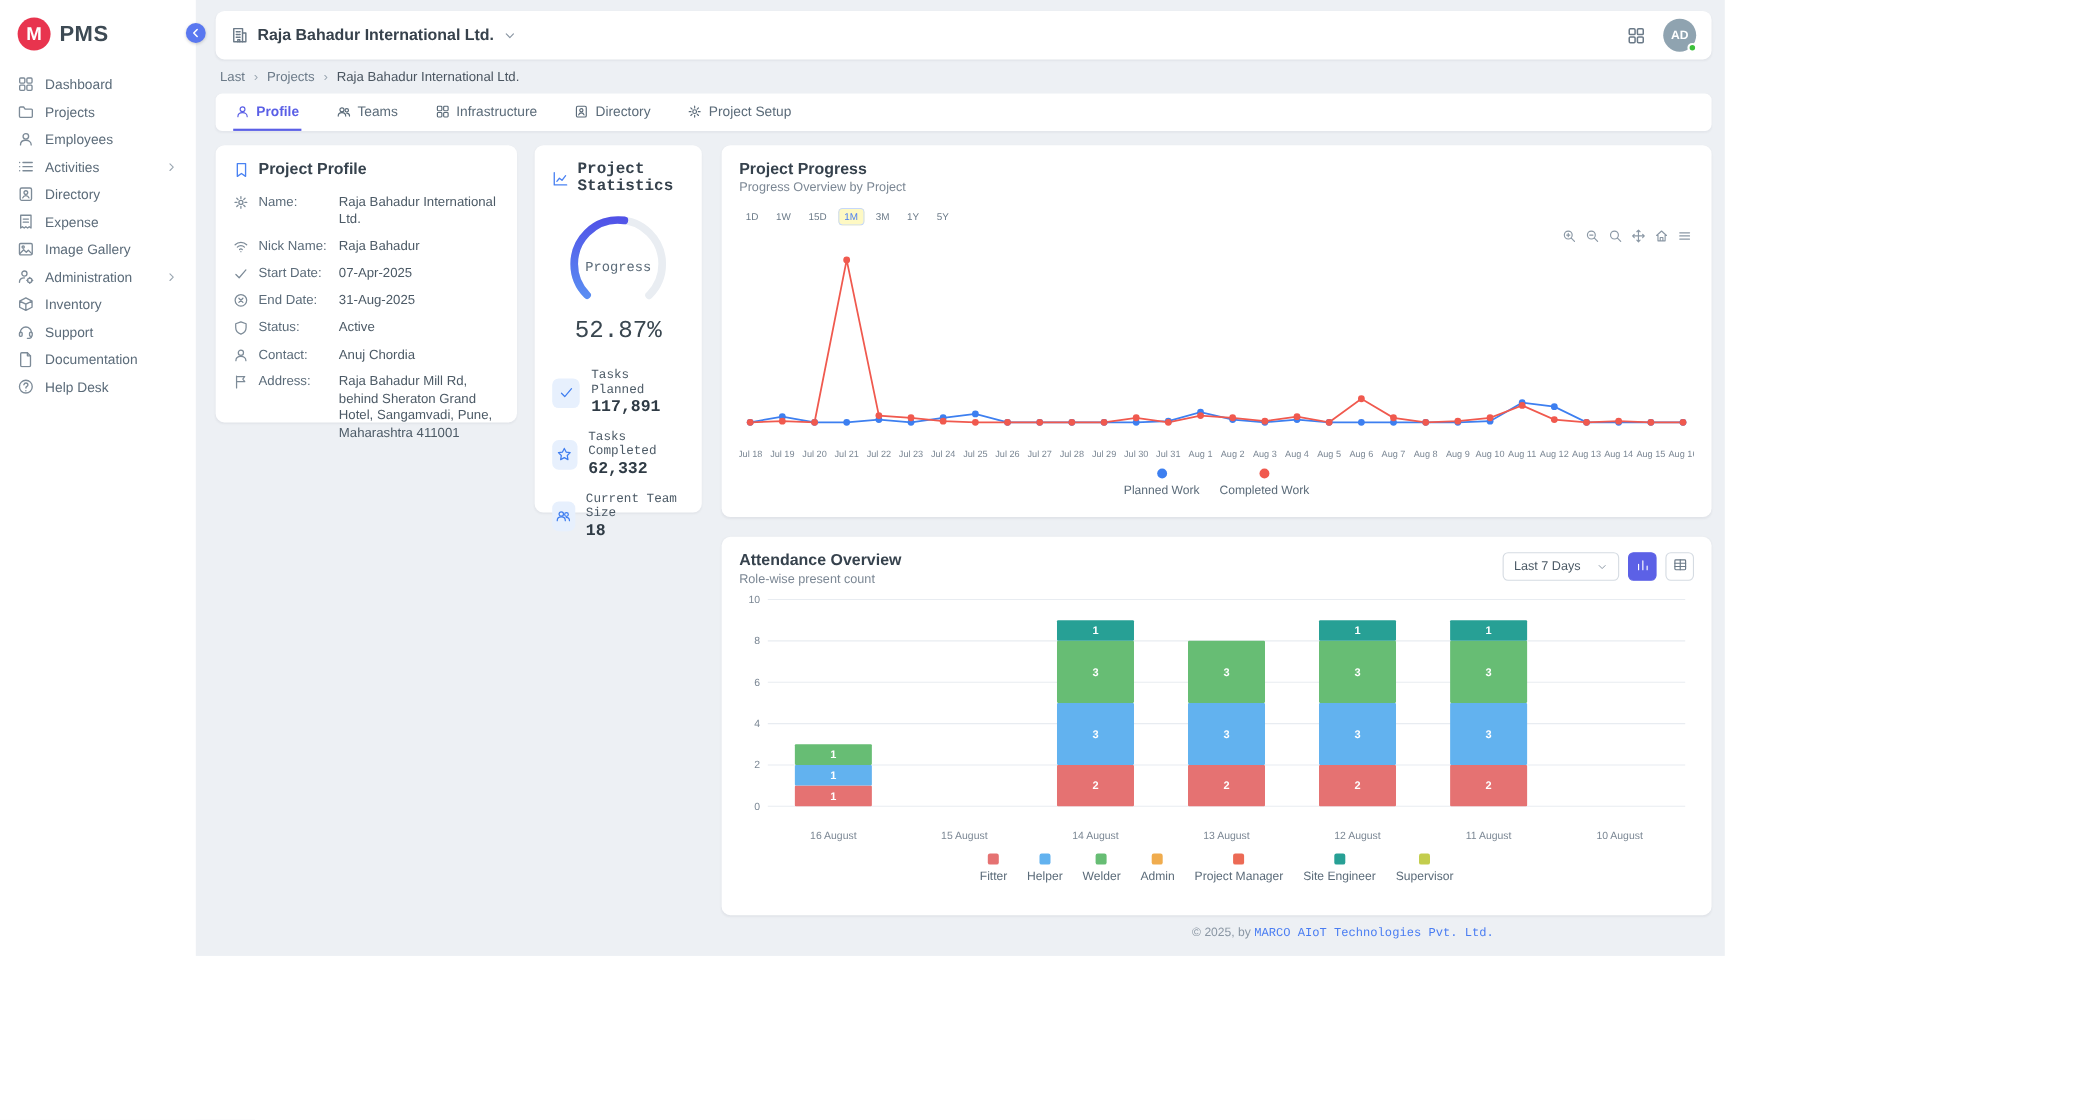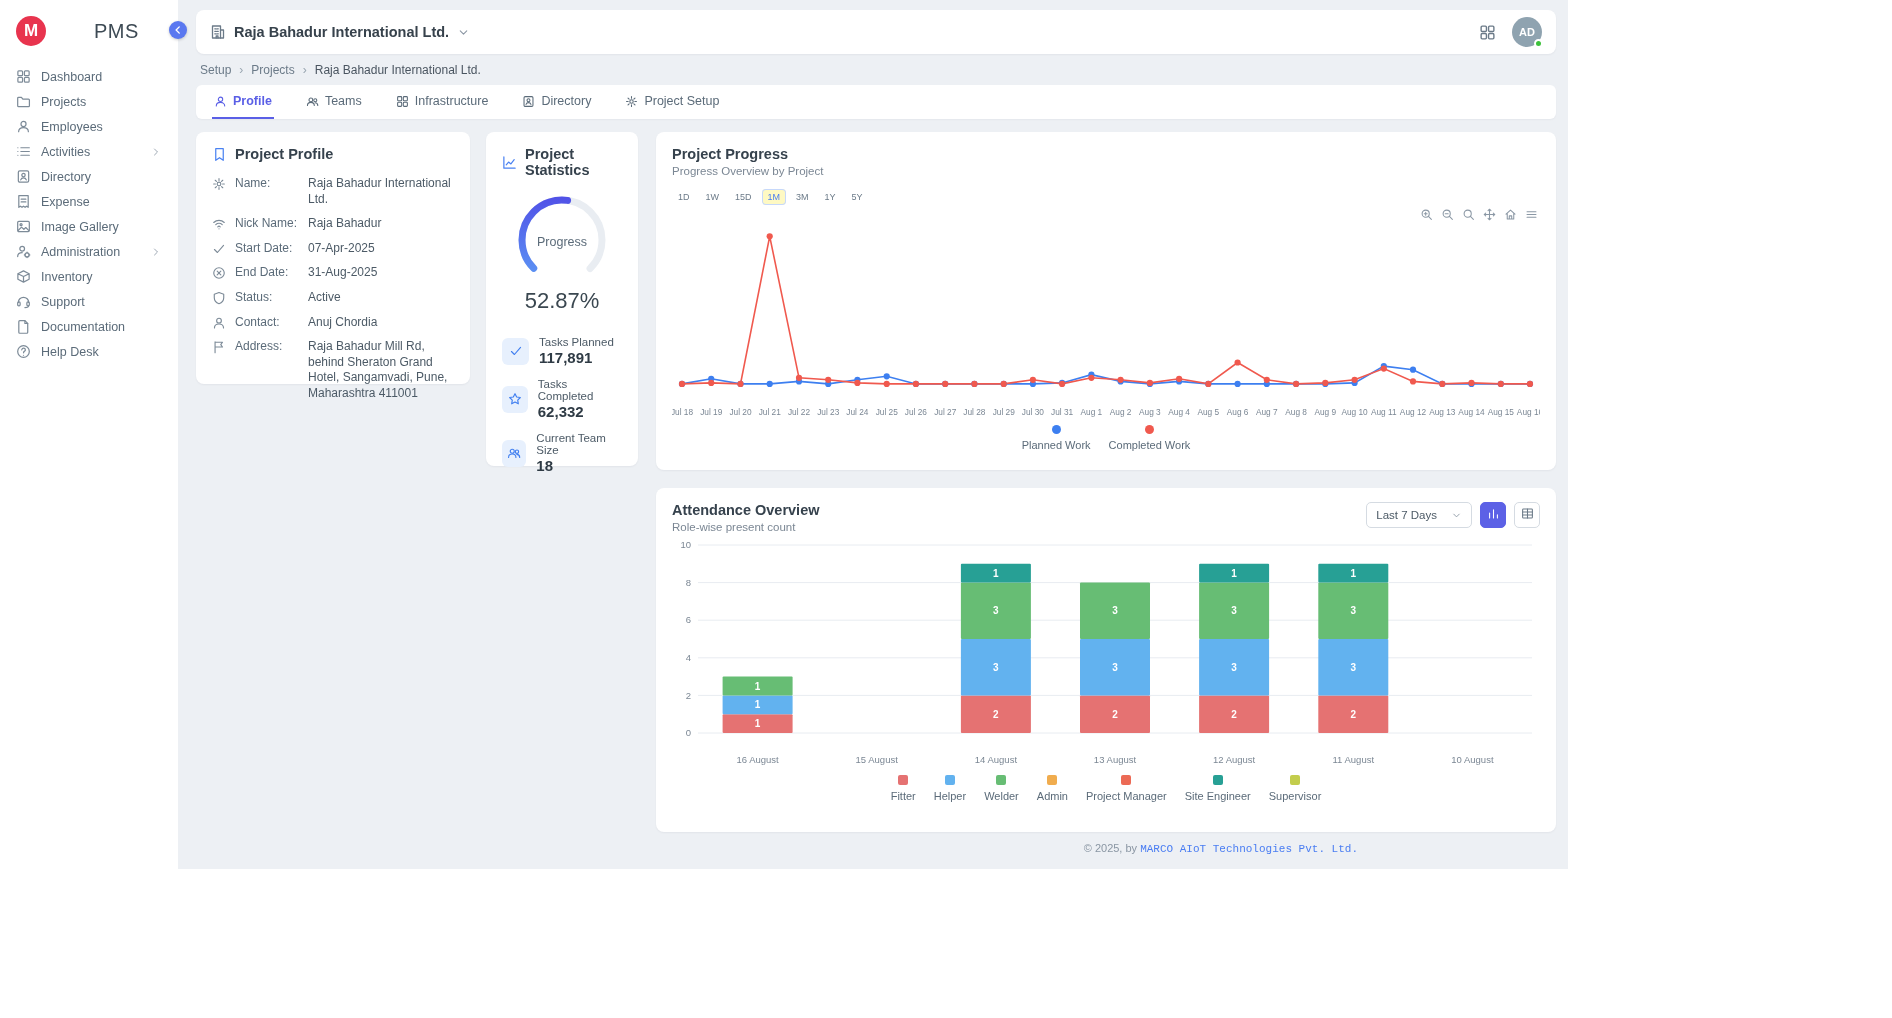--- a/index.html
+++ b/index.html
@@ -11,7 +11,7 @@
   .logo-row{display:flex;align-items:center;gap:8px;padding:4px 16px 18px;cursor:pointer;}
   .logo-badge{width:30px;height:30px;border-radius:50%;background:#e8344e;color:#fff;
       font-weight:bold;font-size:17px;display:flex;align-items:center;justify-content:center;}
-  .logo-text{font-size:20px;font-weight:normal;color:#3d4a54;letter-spacing:.5px;margin-left:40px;}
+  .logo-text{font-size:20px;font-weight:bold;color:#3d4a54;letter-spacing:.5px;}
   .menu-item{display:flex;align-items:center;gap:10px;padding:5px 16px;height:25px;
       font-size:12.5px;color:#5b6b79;cursor:pointer;}
   .mi-icon{color:#7d8b98;display:flex;}

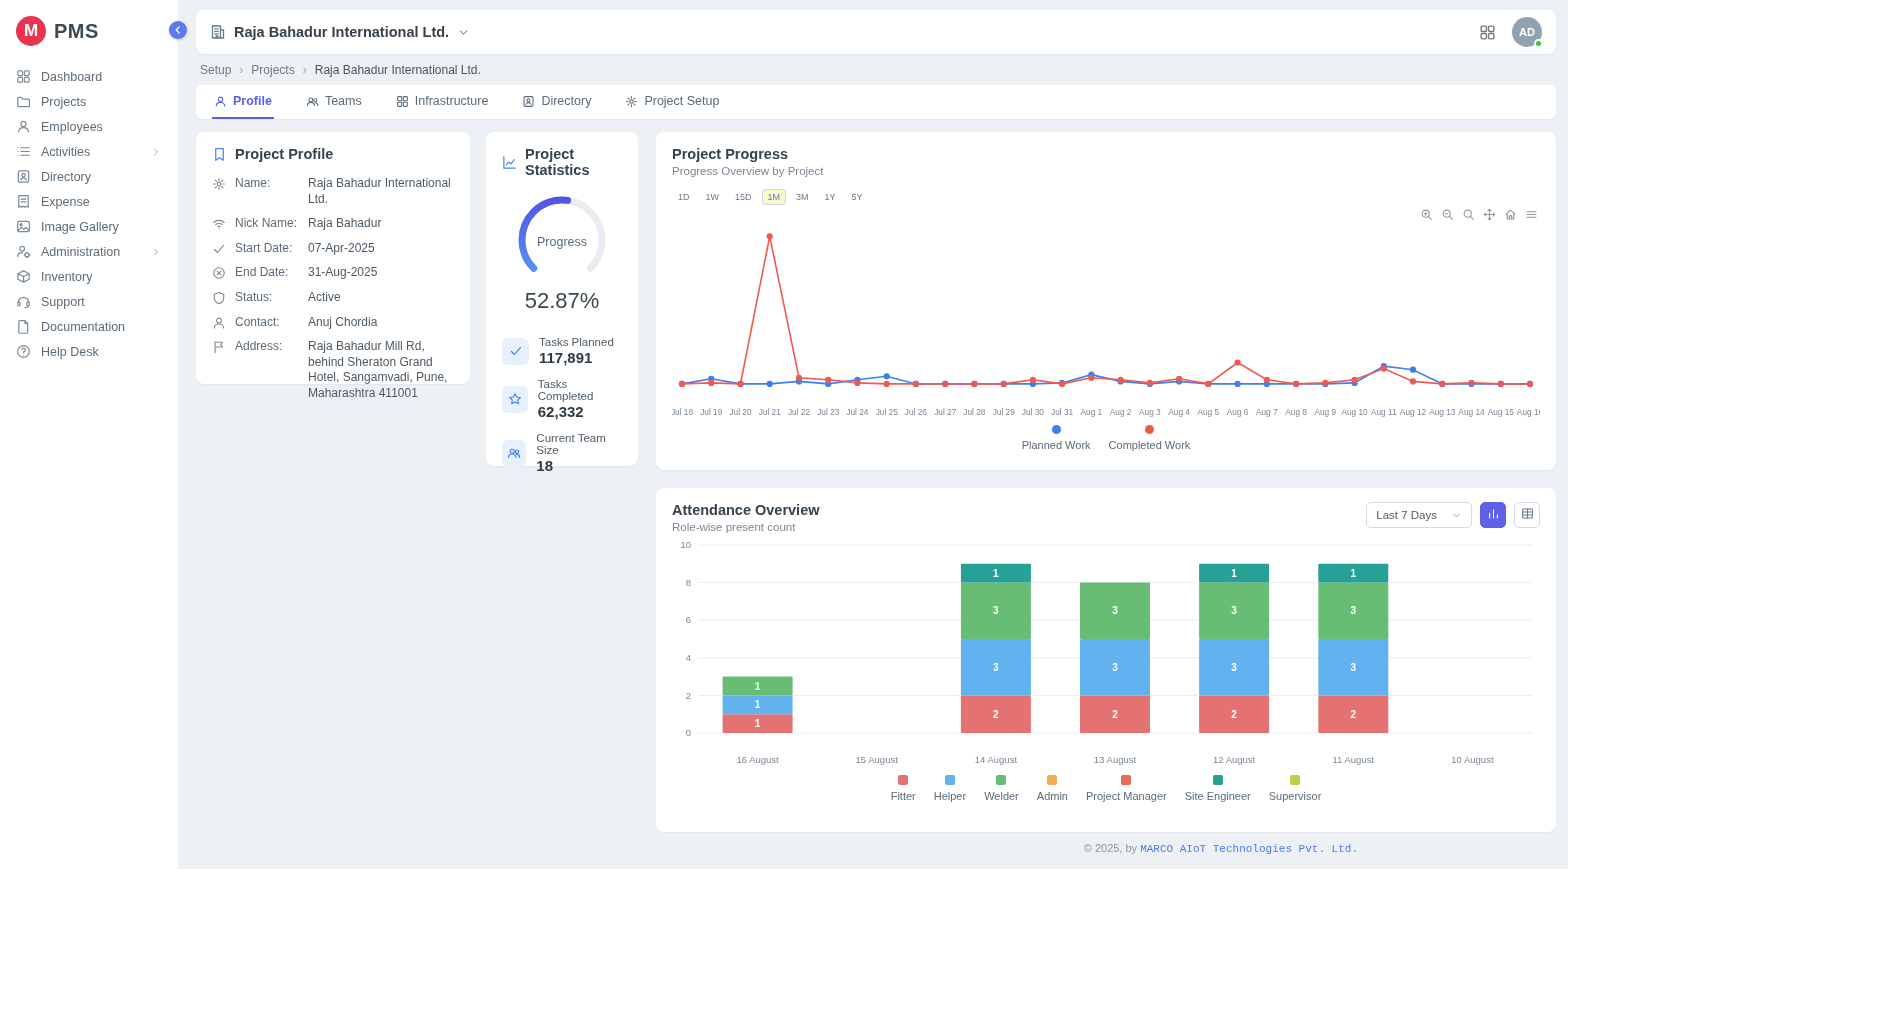--- a/index.html
+++ b/index.html
@@ -281,7 +281,7 @@
     </header>
 
     <div class="breadcrumb">
-        <span class="bc-item">Setup</span>
+        <span class="bc-item">Last</span>
         <span class="bc-sep">›</span>
         <span class="bc-item">Projects</span>
         <span class="bc-sep">›</span>

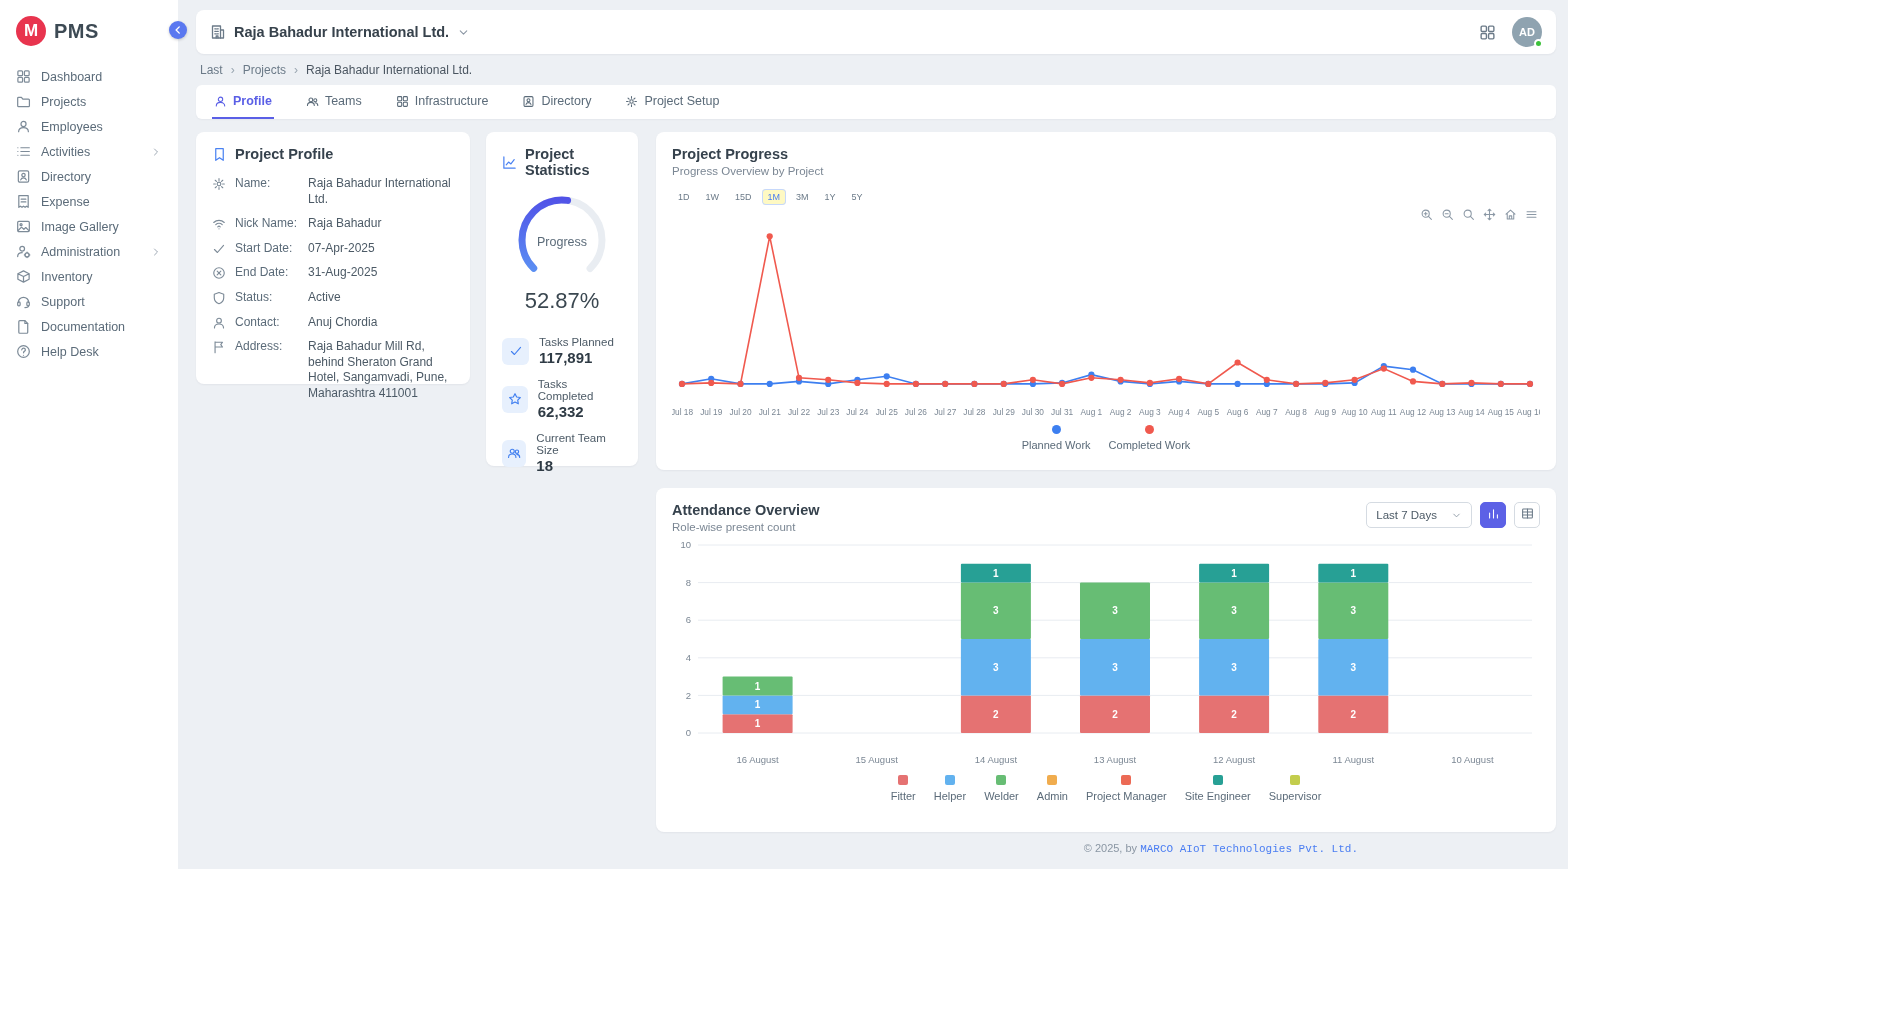--- a/index.html
+++ b/index.html
@@ -64,7 +64,7 @@
   .btn-primary{background:#5c61e6;color:#fff;font-size:12px;font-weight:bold;padding:7px 14px;
       border:none;border-radius:6px;cursor:pointer;}
   
-  .card-stats{height:334px;}
+  .card-stats{height:334px;font-family:Liberation Mono, monospace;}
   .gauge-wrap{display:flex;flex-direction:column;align-items:center;margin-top:8px;}
   .gauge-label{font-size:12.5px;fill:#5b6b79;}
   .gauge-value{font-size:22px;color:#3a4750;margin-top:-2px;}

